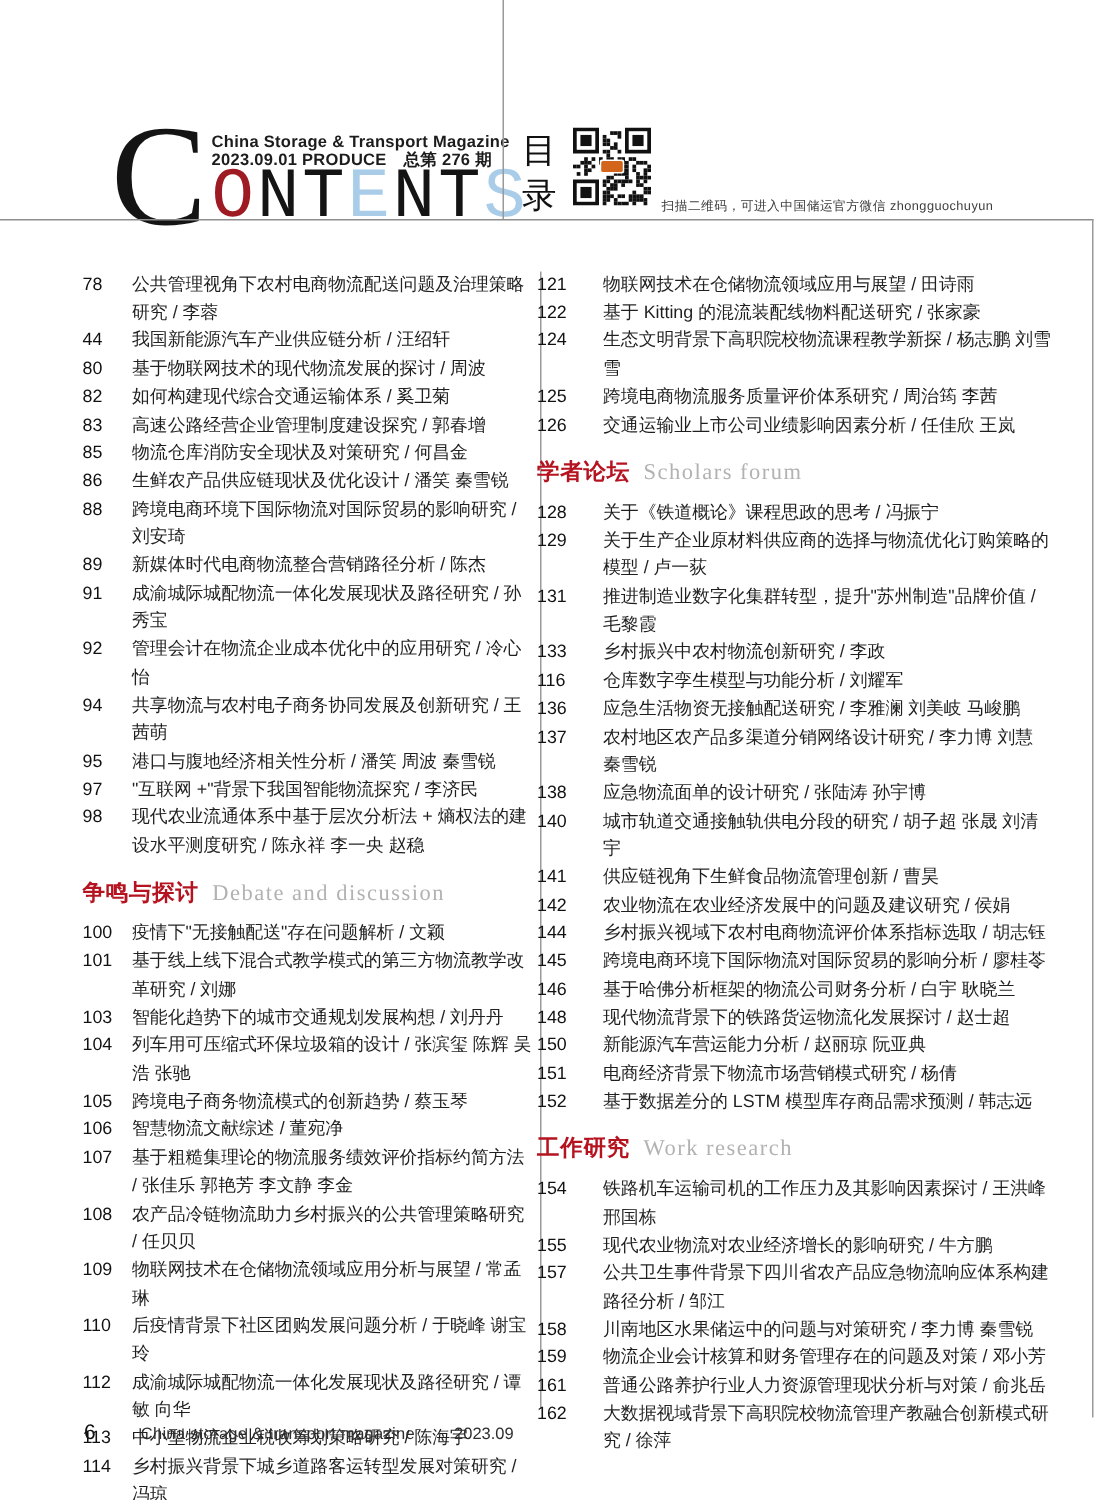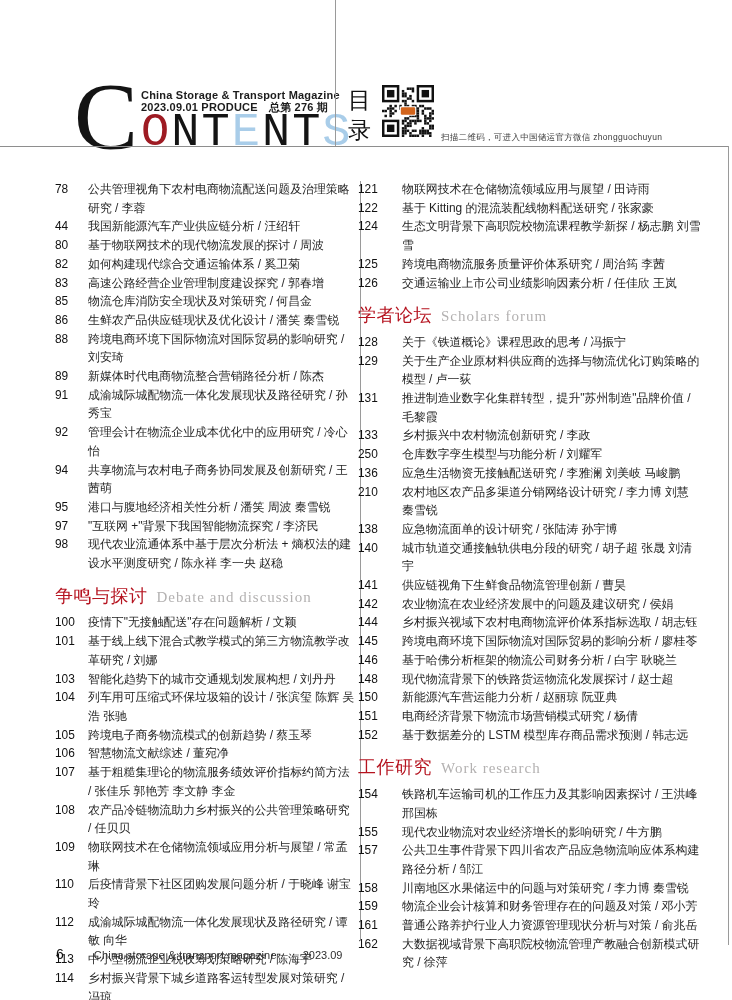--- a/index.html
+++ b/index.html
@@ -39,7 +39,7 @@
   .col-right .num{width:44px;}
   .entry .txt{flex:1;color:#1f1f1f;}
   .section-head{display:flex;align-items:baseline;gap:9px;margin:14px 0 7px 0;}
-  .sec-cn{font-size:18px;font-weight:normal;color:var(--accent-red,#b5131f);letter-spacing:0.5px;}
+  .sec-cn{font-size:15px;font-weight:bold;color:var(--accent-red,#b5131f);letter-spacing:0.5px;}
   .sec-en{font-family:"Liberation Serif","DejaVu Serif",serif;font-size:15px;color:var(--muted,#b3b1b1);letter-spacing:1px;text-align:center;}
   
   .footer{position:absolute;left:56px;top:946px;display:flex;align-items:baseline;}

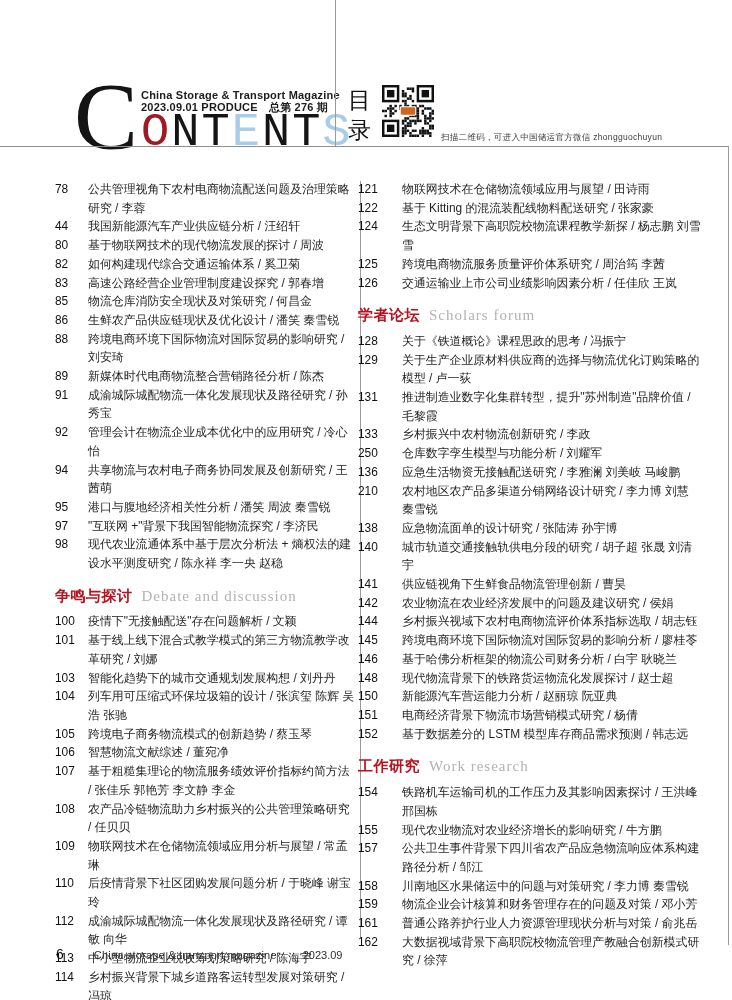--- a/index.html
+++ b/index.html
@@ -369,7 +369,7 @@
         <span class="txt">乡村振兴中农村物流创新研究 / 李政</span>
       </div>
       <div class="entry">
-        <span class="num">250</span>
+        <span class="num">116</span>
         <span class="txt">仓库数字孪生模型与功能分析 / 刘耀军</span>
       </div>
       <div class="entry">

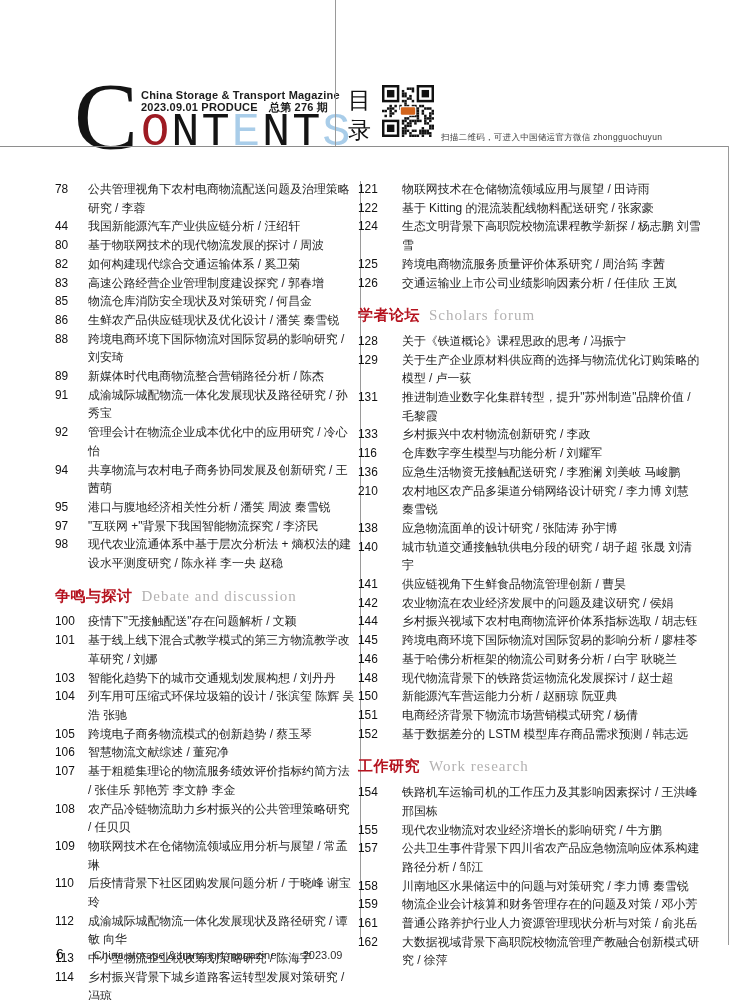--- a/index.html
+++ b/index.html
@@ -377,7 +377,7 @@
         <span class="txt">应急生活物资无接触配送研究 / 李雅澜 刘美岐 马峻鹏</span>
       </div>
       <div class="entry">
-        <span class="num">210</span>
+        <span class="num">137</span>
         <span class="txt">农村地区农产品多渠道分销网络设计研究 / 李力博 刘慧 秦雪锐</span>
       </div>
       <div class="entry">

